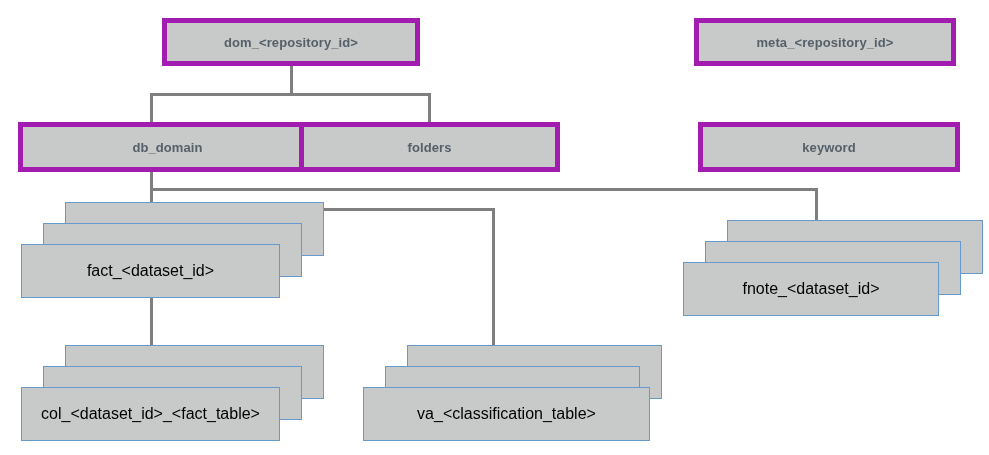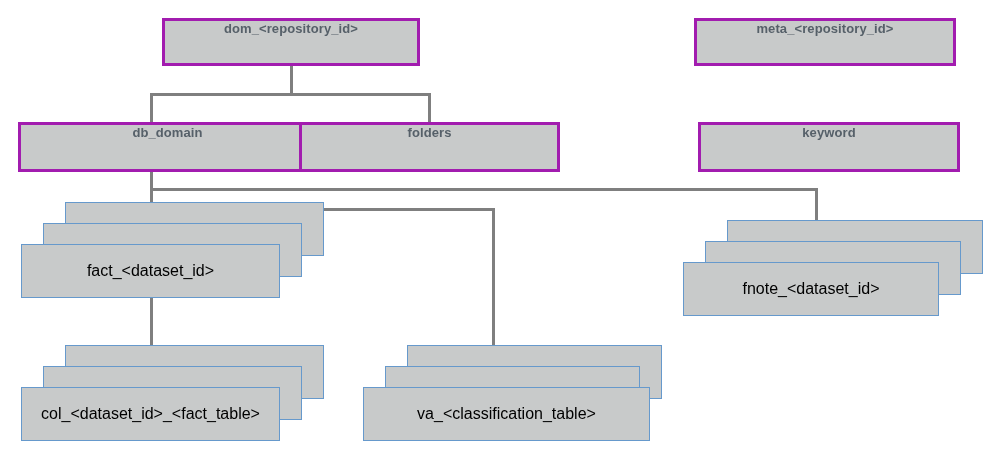--- a/index.html
+++ b/index.html
@@ -30,8 +30,9 @@
     position: absolute;
     box-sizing: border-box;
     background: #c8caca;
-    border: 3px solid #a21caf;
+    border: 5px solid #a21caf;
     display: flex;
+    align-items: center;
     justify-content: center;
   }
   .node .label {

